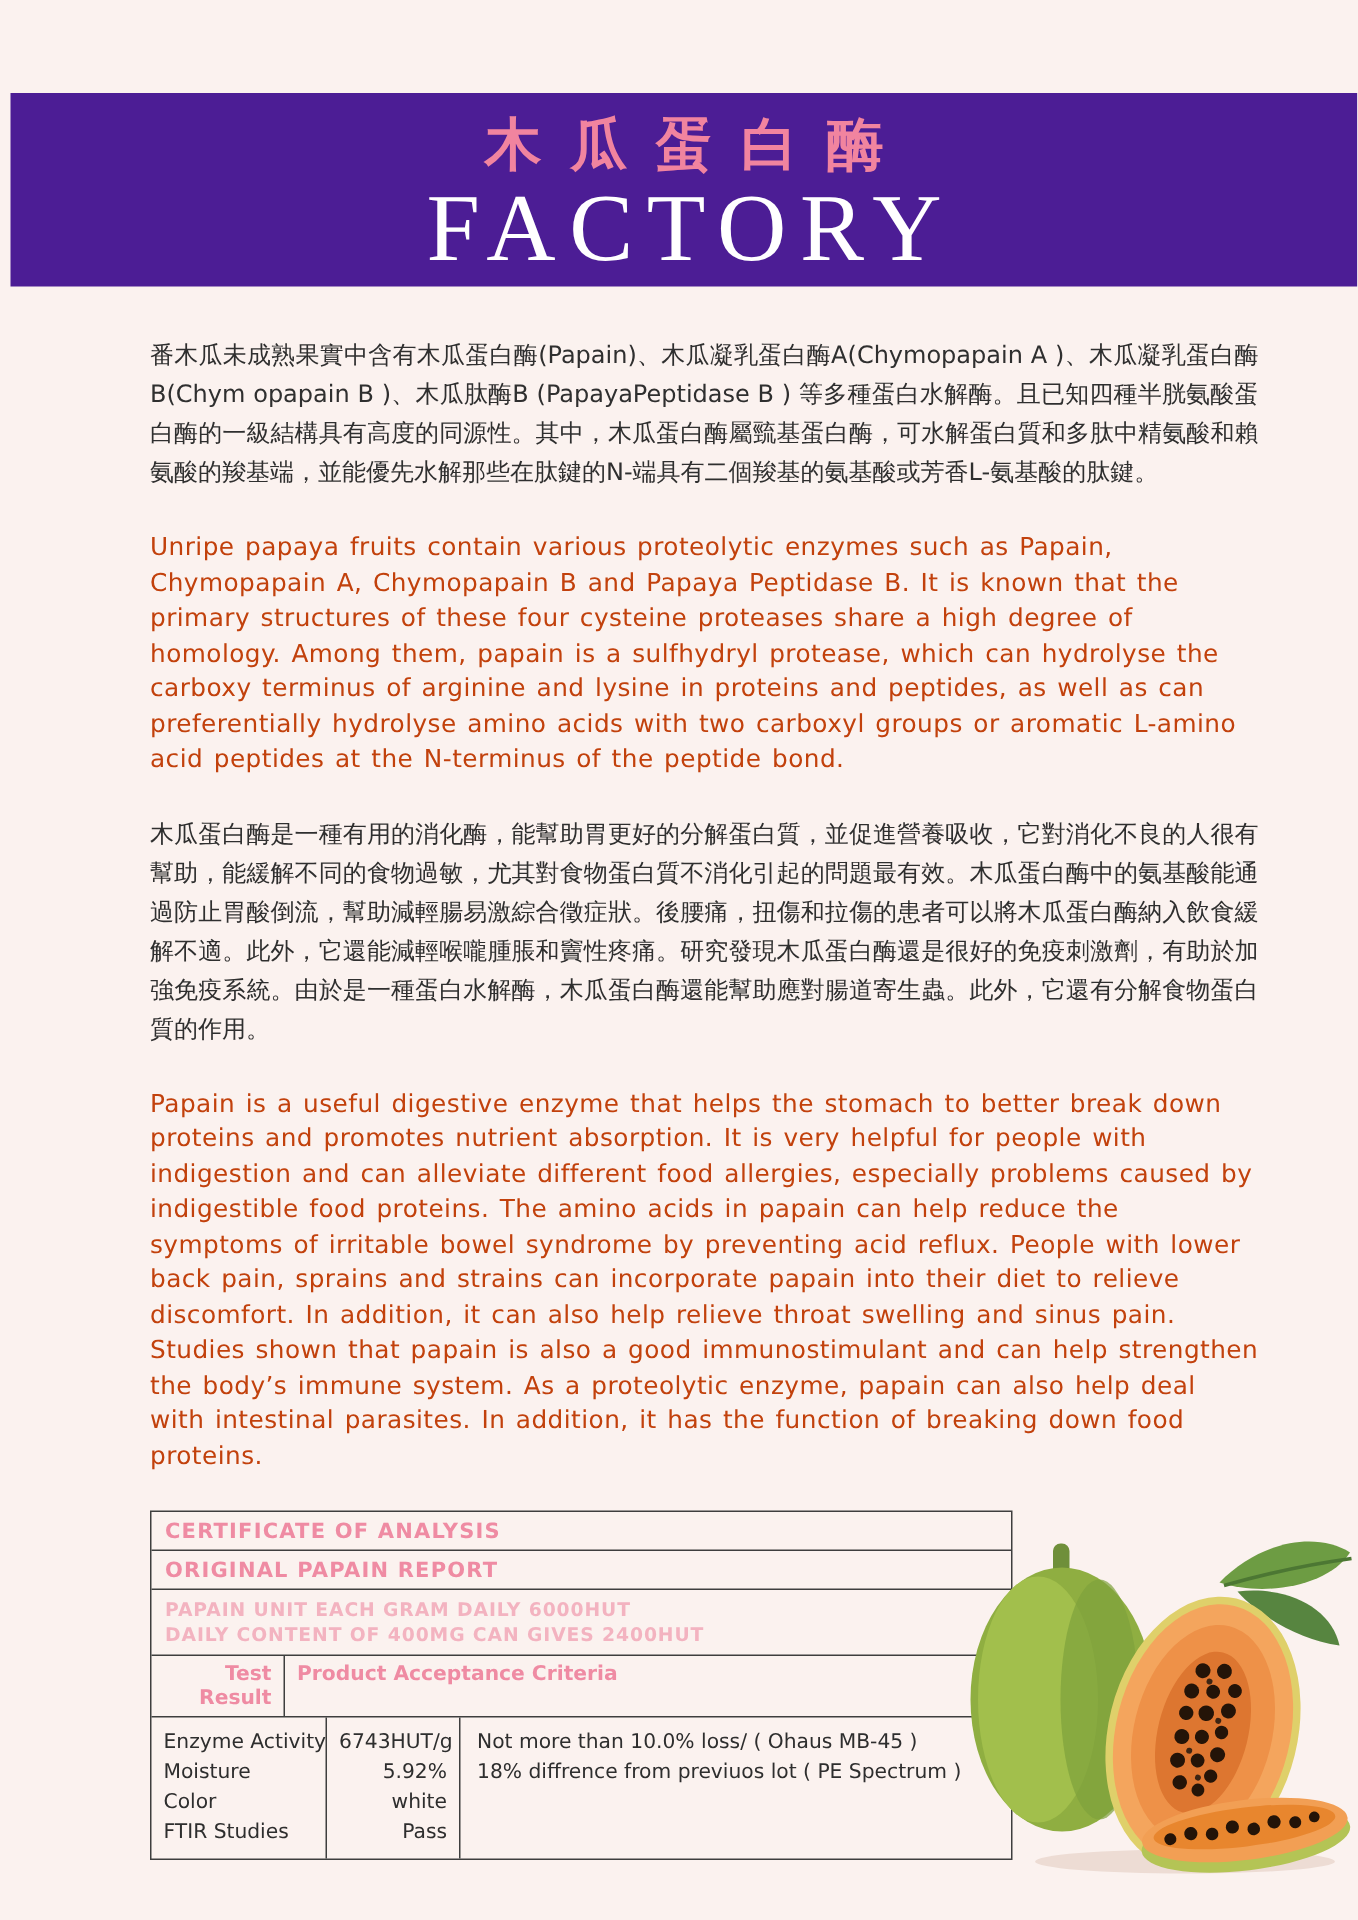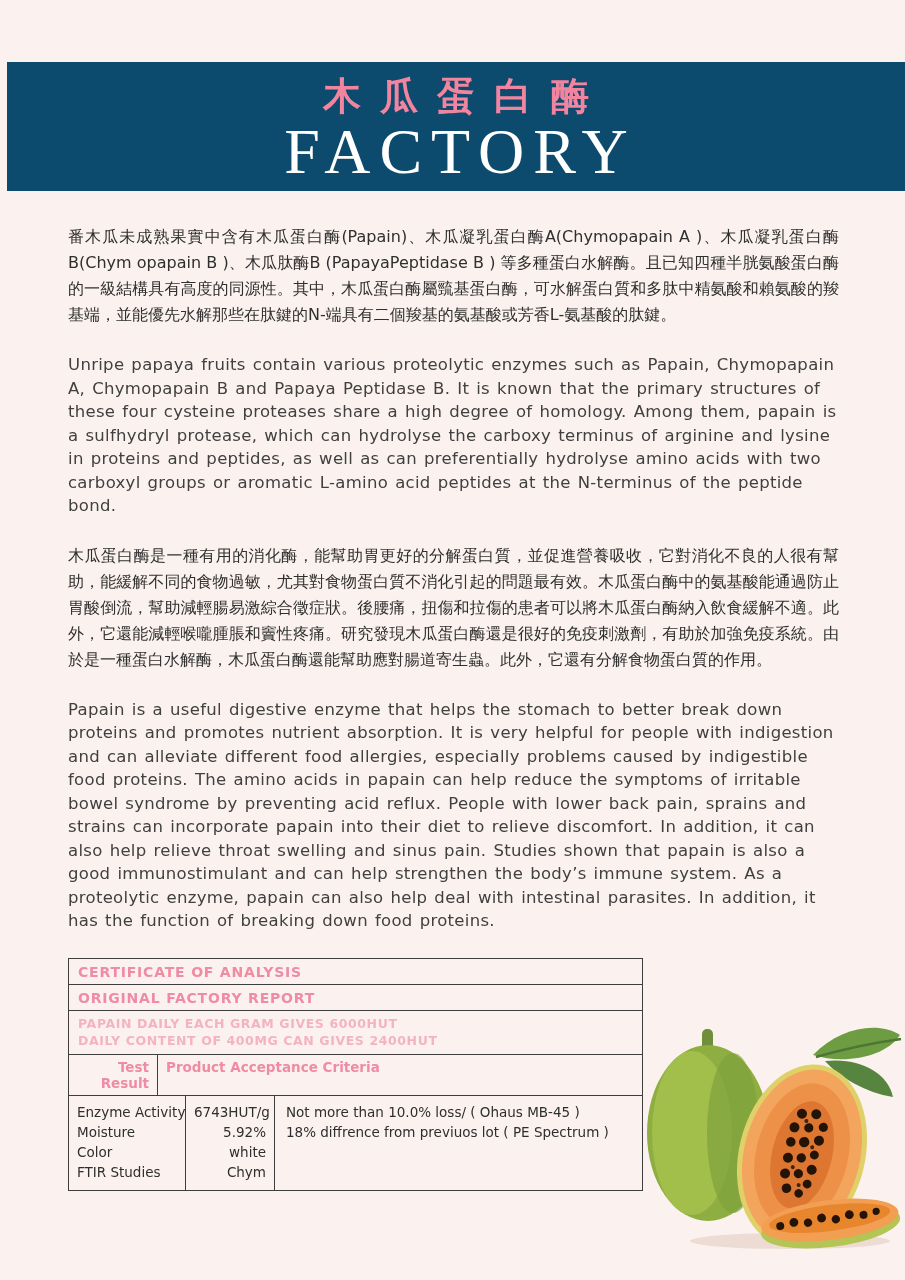--- a/index.html
+++ b/index.html
@@ -15,7 +15,7 @@
   .banner {
     margin:62px 0 0 7px;
     height:129px;
-    background:#0c4a6e;
+    background:#4c1d95;
     text-align:center;
   }
   .title-zh {

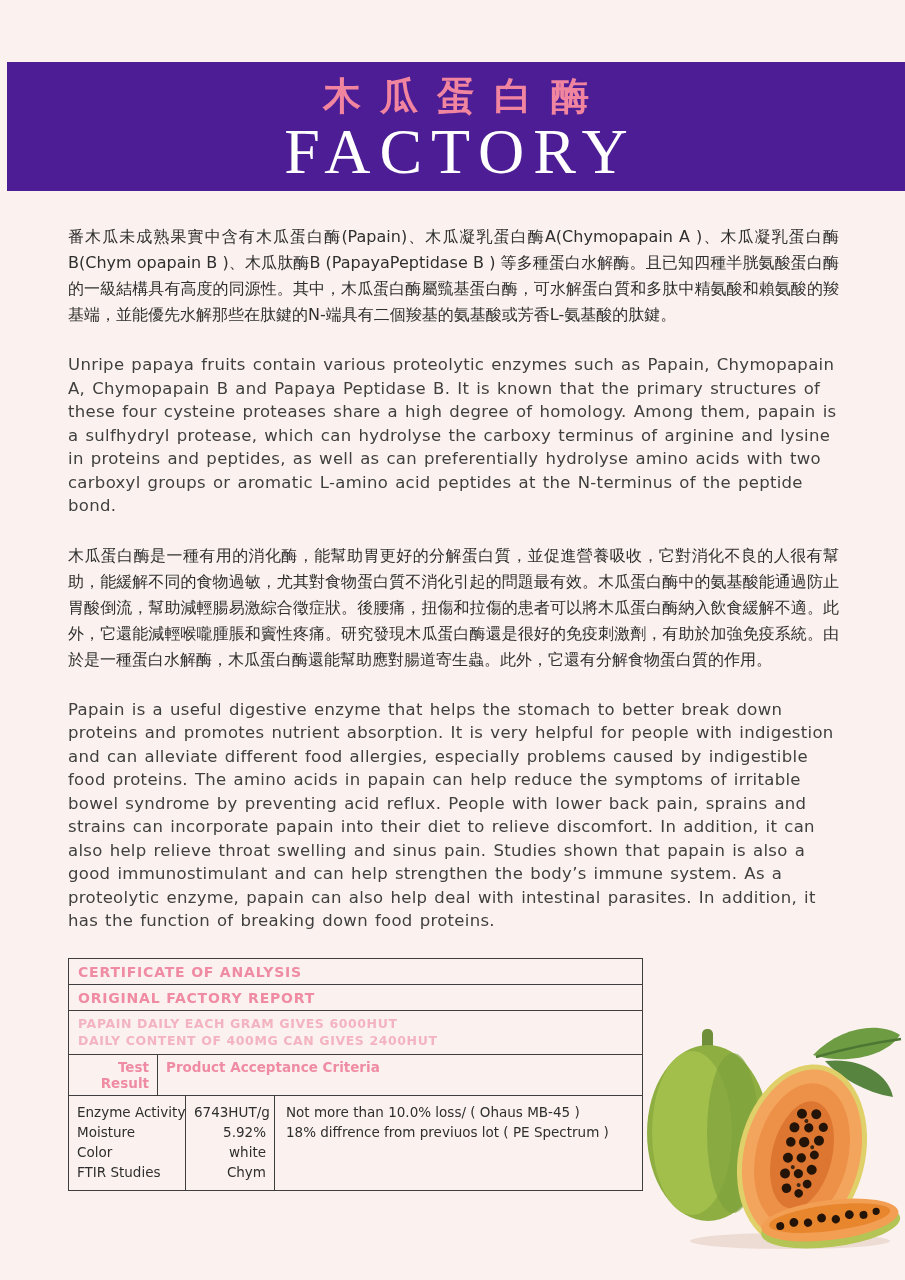--- a/index.html
+++ b/index.html
@@ -39,6 +39,7 @@
   
   .content {
     padding:33px 66px 0 68px;
+    margin-left:32px;
   }
   p.zh {
     font-size:16px;

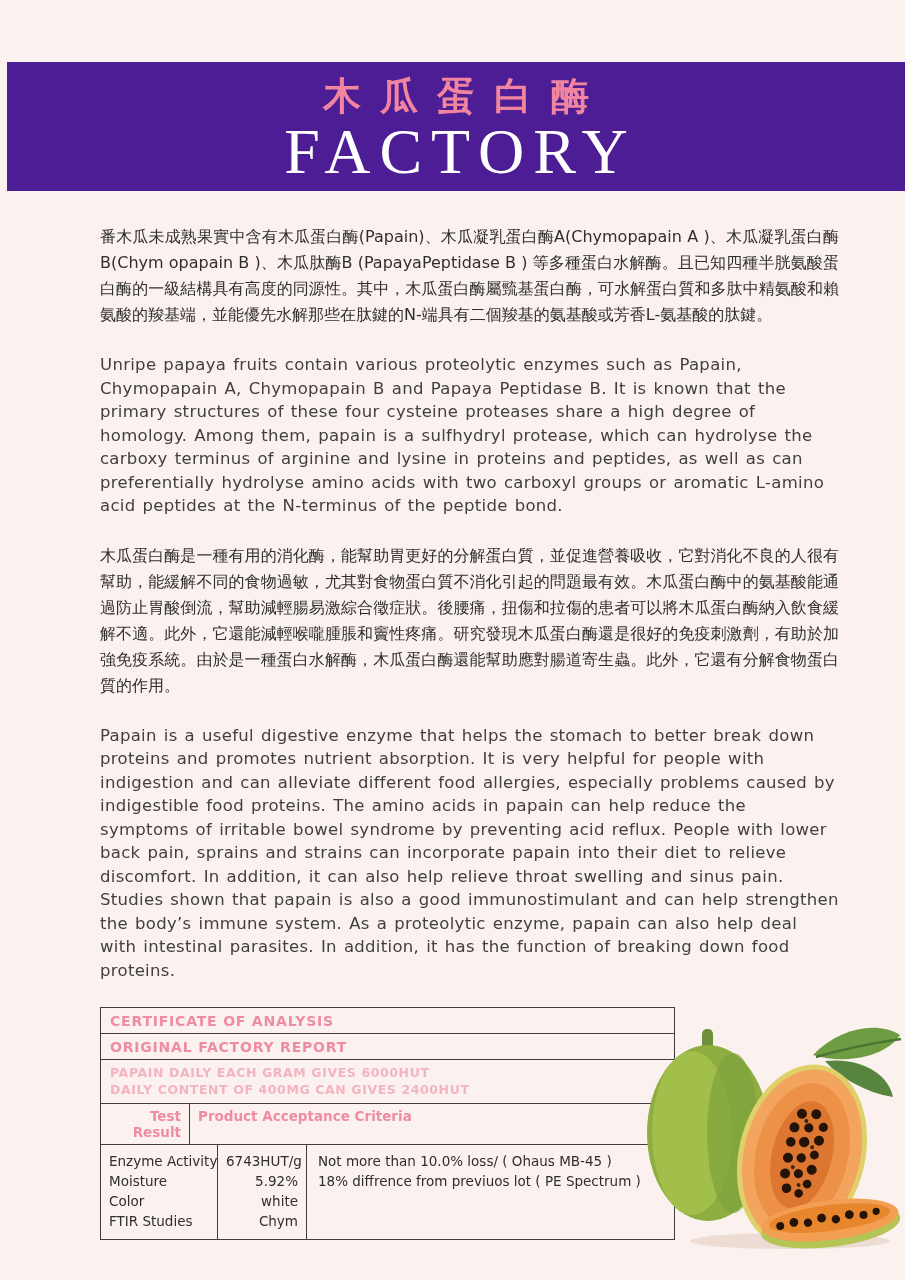--- a/index.html
+++ b/index.html
@@ -51,7 +51,7 @@
   p.en {
     font-size:16.5px;
     line-height:23.5px;
-    color:#404040;
+    color:#c2410c;
     letter-spacing:0.3px;
     word-spacing:1.5px;
     margin-bottom:25px;

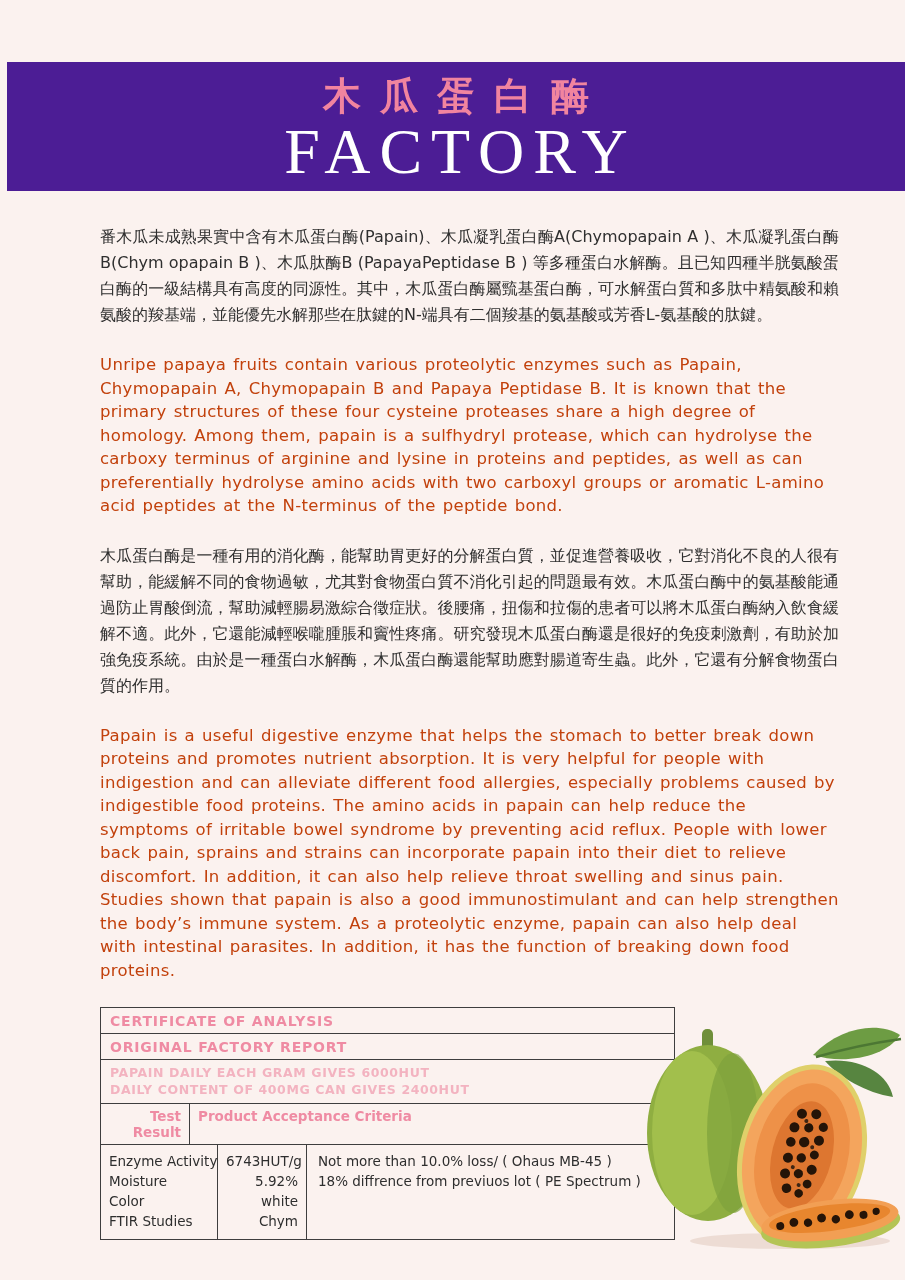--- a/index.html
+++ b/index.html
@@ -120,7 +120,7 @@
 
     <section class="coa">
       <div class="coa-title">CERTIFICATE OF ANALYSIS</div>
-      <div class="coa-subtitle">ORIGINAL FACTORY REPORT</div>
+      <div class="coa-subtitle">ORIGINAL PAPAIN REPORT</div>
       <div class="coa-notes">
         <div>PAPAIN DAILY EACH GRAM GIVES 6000HUT</div>
         <div>DAILY CONTENT OF 400MG CAN GIVES 2400HUT</div>

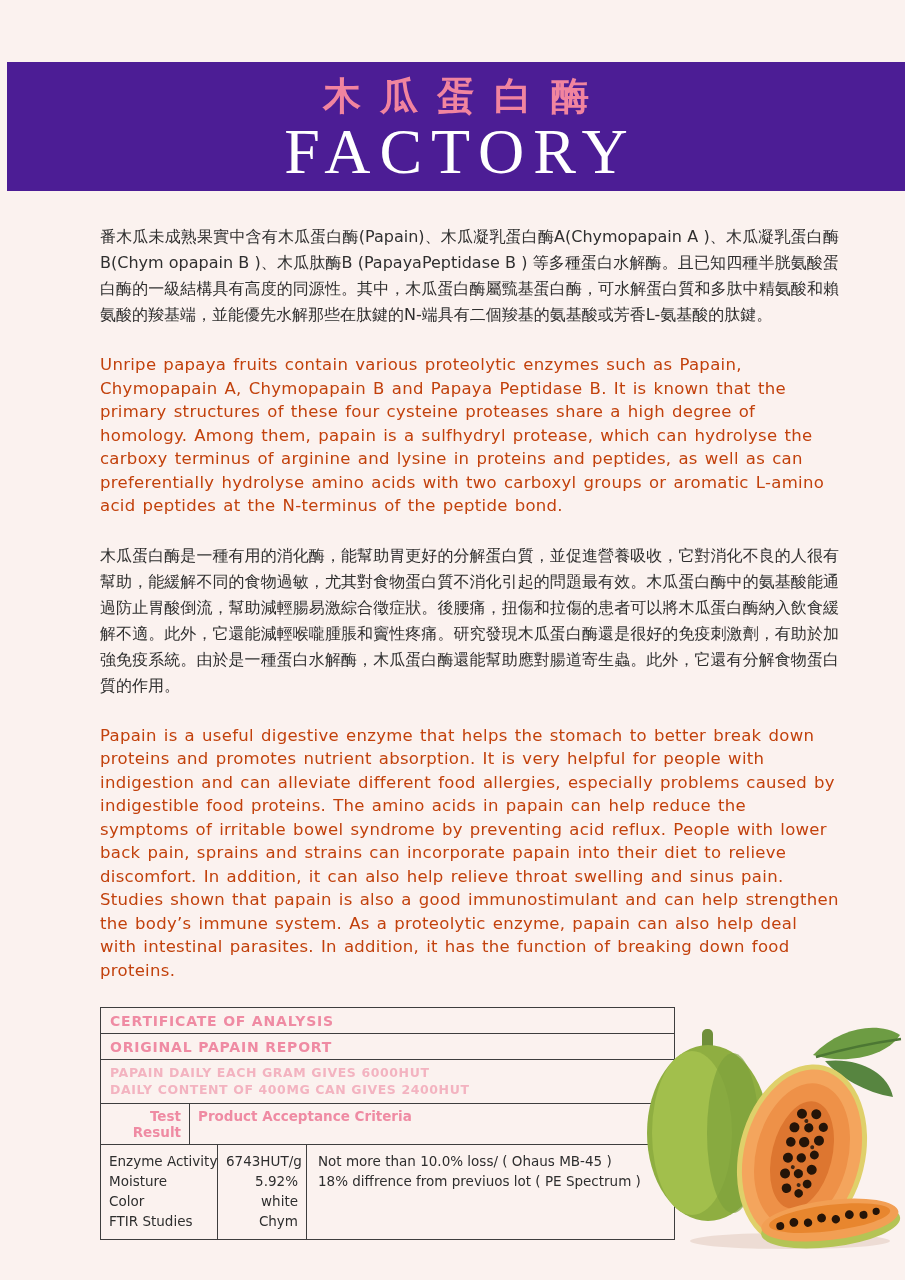--- a/index.html
+++ b/index.html
@@ -122,7 +122,7 @@
       <div class="coa-title">CERTIFICATE OF ANALYSIS</div>
       <div class="coa-subtitle">ORIGINAL PAPAIN REPORT</div>
       <div class="coa-notes">
-        <div>PAPAIN DAILY EACH GRAM GIVES 6000HUT</div>
+        <div>PAPAIN UNIT EACH GRAM DAILY 6000HUT</div>
         <div>DAILY CONTENT OF 400MG CAN GIVES 2400HUT</div>
       </div>
       <div class="coa-cols">

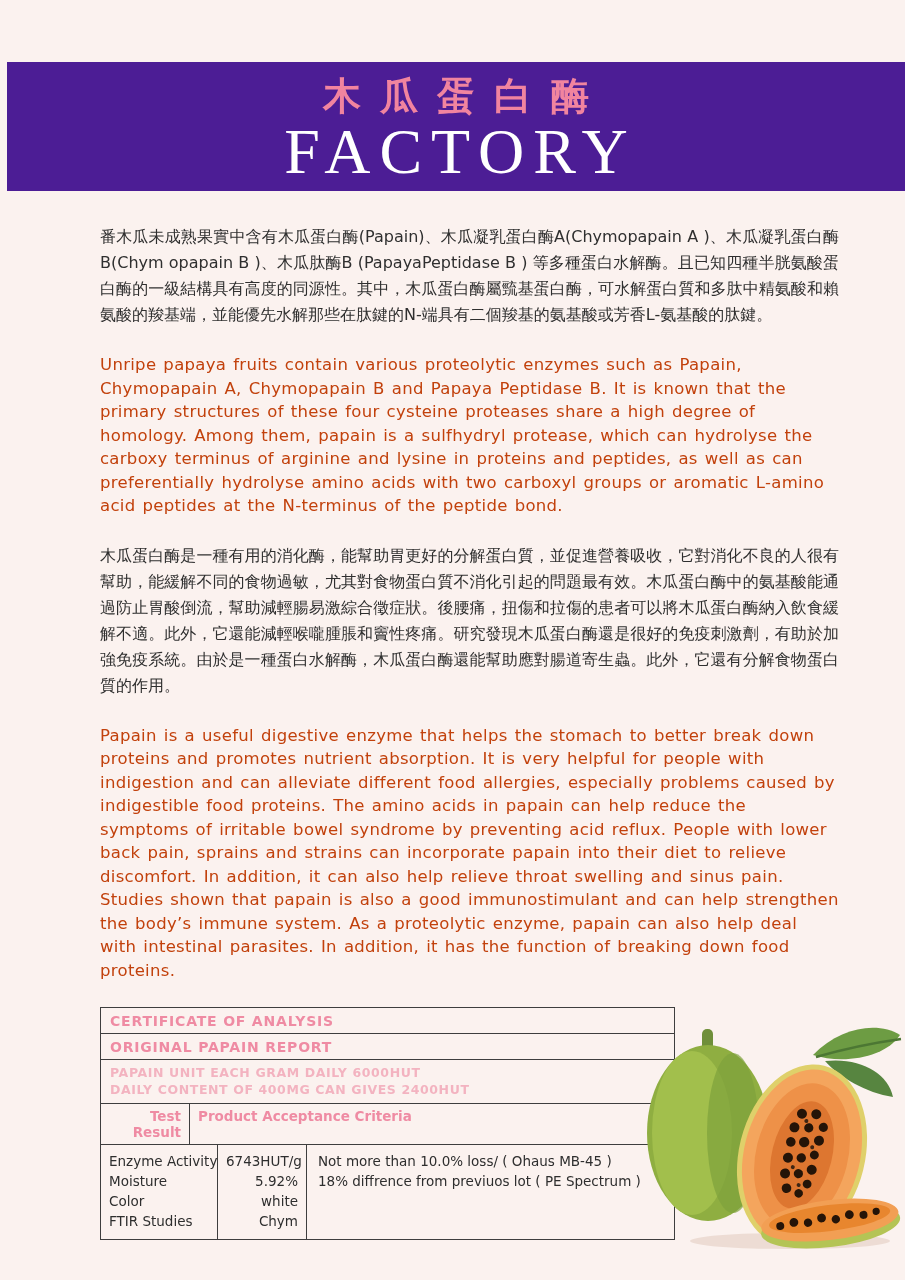--- a/index.html
+++ b/index.html
@@ -140,7 +140,7 @@
           <div class="cell">6743HUT/g</div>
           <div class="cell">5.92%</div>
           <div class="cell">white</div>
-          <div class="cell">Chym</div>
+          <div class="cell">Pass</div>
         </div>
         <div class="c3">
           <div class="cell">Not more than 10.0% loss/ ( Ohaus MB-45 )</div>

